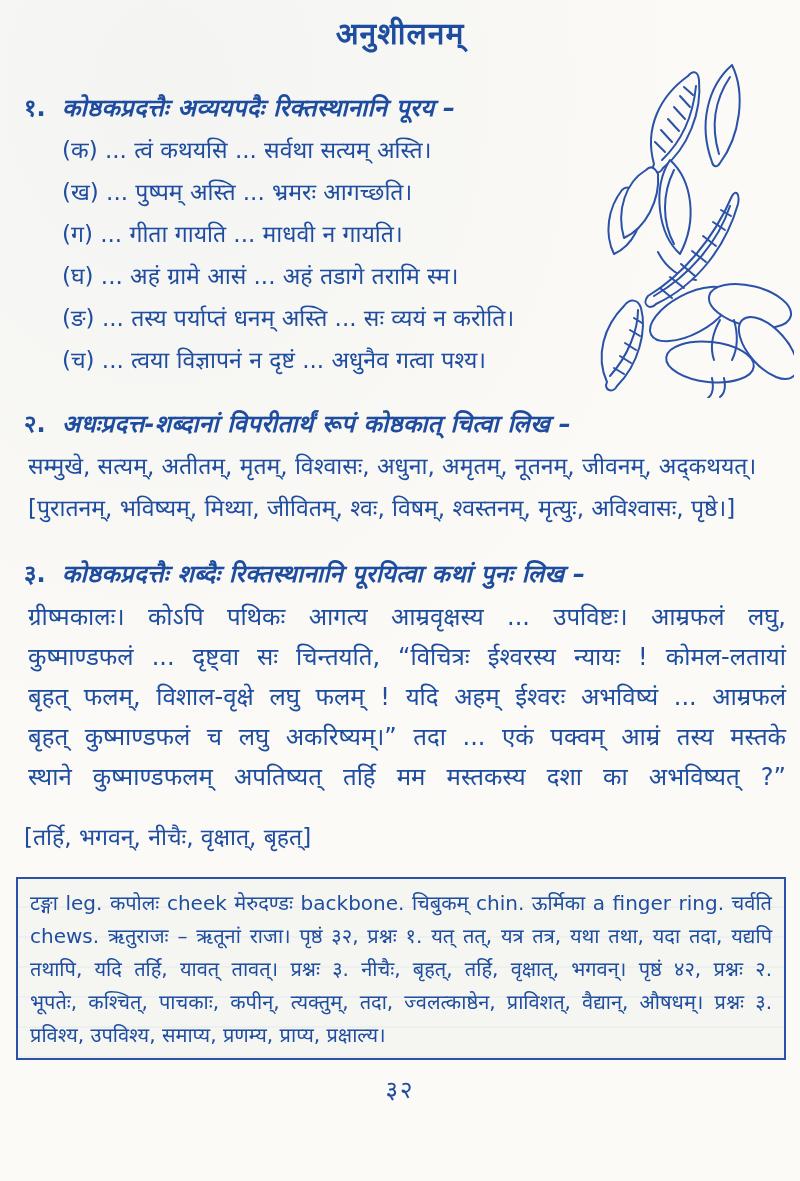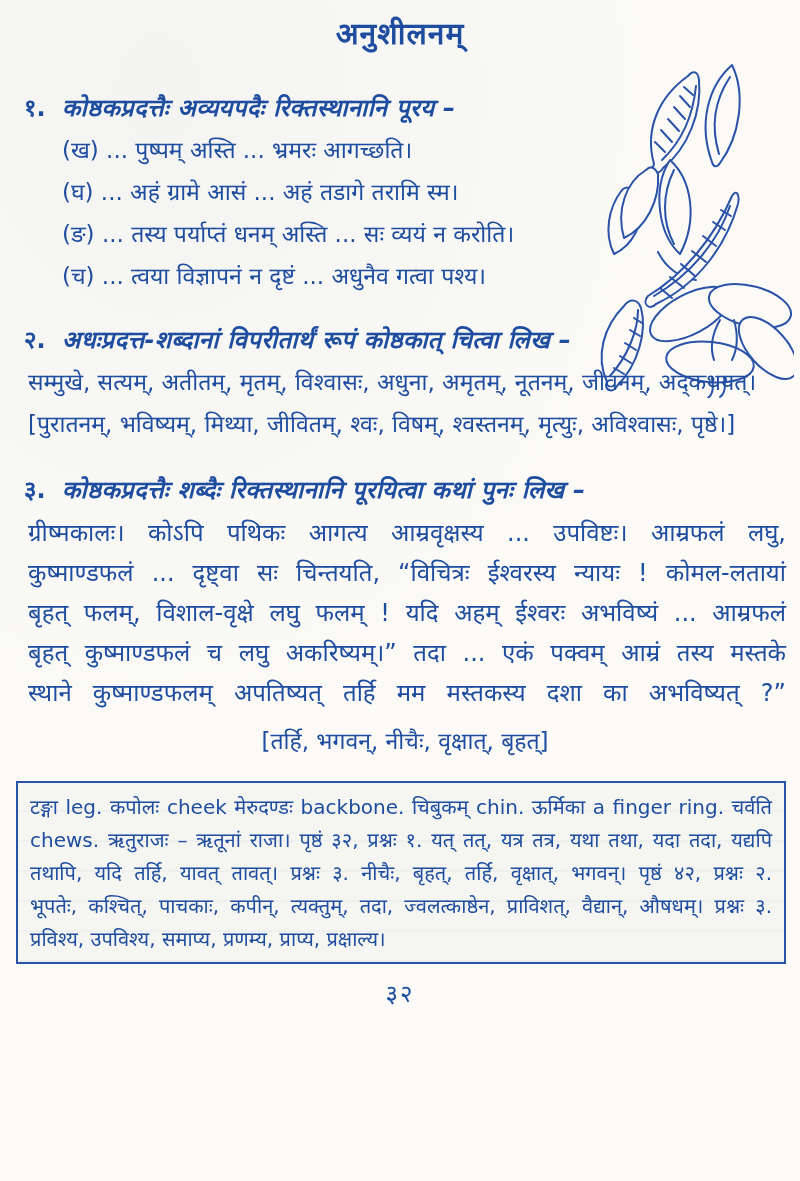--- a/index.html
+++ b/index.html
@@ -179,6 +179,7 @@
         <span class="ex-heading">कोष्ठकप्रदत्तैः अव्ययपदैः रिक्तस्थानानि पूरय –</span>
       </div>
       <div class="ex-items">
+        <div class="ex-item">(क) ... त्वं कथयसि ... सर्वथा सत्यम् अस्ति।</div>
         <div class="ex-item">(ख) ... पुष्पम् अस्ति ... भ्रमरः आगच्छति।</div>
         <div class="ex-item">(घ) ... अहं ग्रामे आसं ... अहं तडागे तरामि स्म।</div>
         <div class="ex-item">(ङ) ... तस्य पर्याप्तं धनम् अस्ति ... सः व्ययं न करोति।</div>

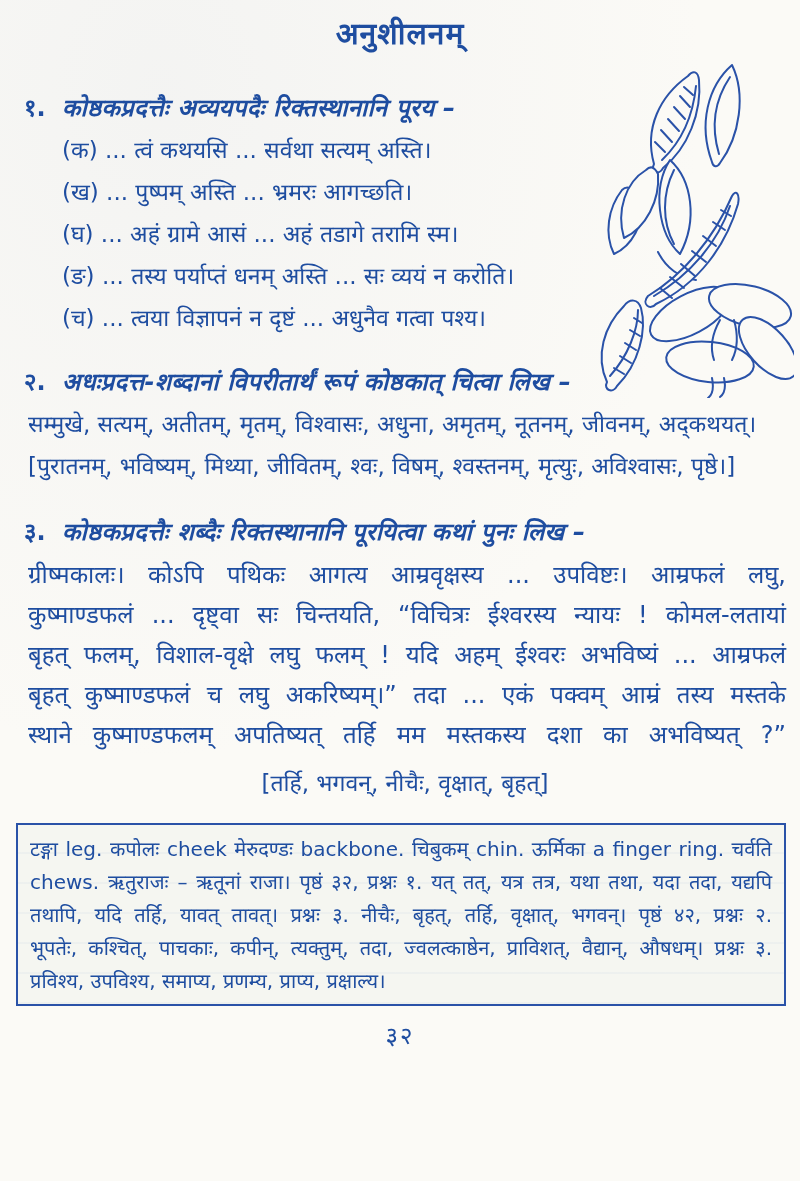--- a/index.html
+++ b/index.html
@@ -181,6 +181,7 @@
       <div class="ex-items">
         <div class="ex-item">(क) ... त्वं कथयसि ... सर्वथा सत्यम् अस्ति।</div>
         <div class="ex-item">(ख) ... पुष्पम् अस्ति ... भ्रमरः आगच्छति।</div>
+        <div class="ex-item">(ग) ... गीता गायति ... माधवी न गायति।</div>
         <div class="ex-item">(घ) ... अहं ग्रामे आसं ... अहं तडागे तरामि स्म।</div>
         <div class="ex-item">(ङ) ... तस्य पर्याप्तं धनम् अस्ति ... सः व्ययं न करोति।</div>
         <div class="ex-item">(च) ... त्वया विज्ञापनं न दृष्टं ... अधुनैव गत्वा पश्य।</div>

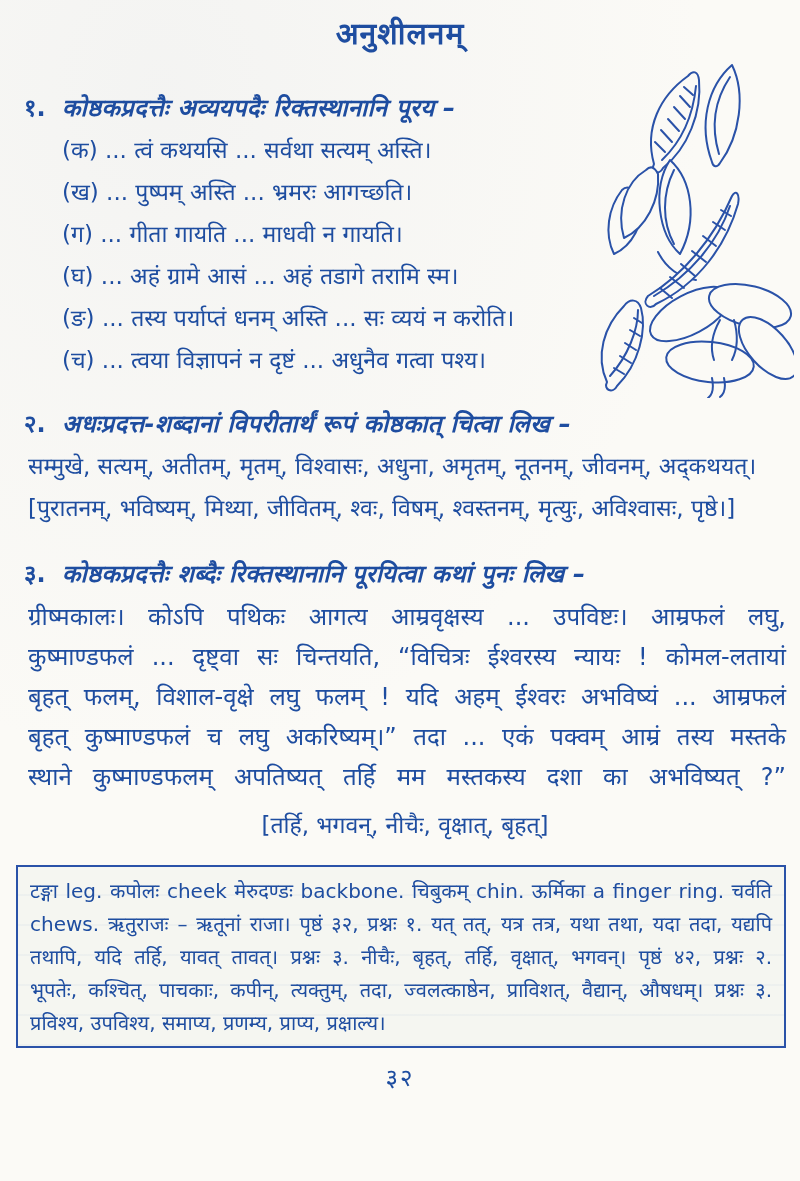--- a/index.html
+++ b/index.html
@@ -80,10 +80,9 @@
     text-align-last:justify;
   }
   .bracket-center{
-    text-align:center;
     font-size:23px;
     line-height:40px;
-    margin-top:8px;
+    margin-top:20px;
   }
   .footnote-box{
     position:relative;

